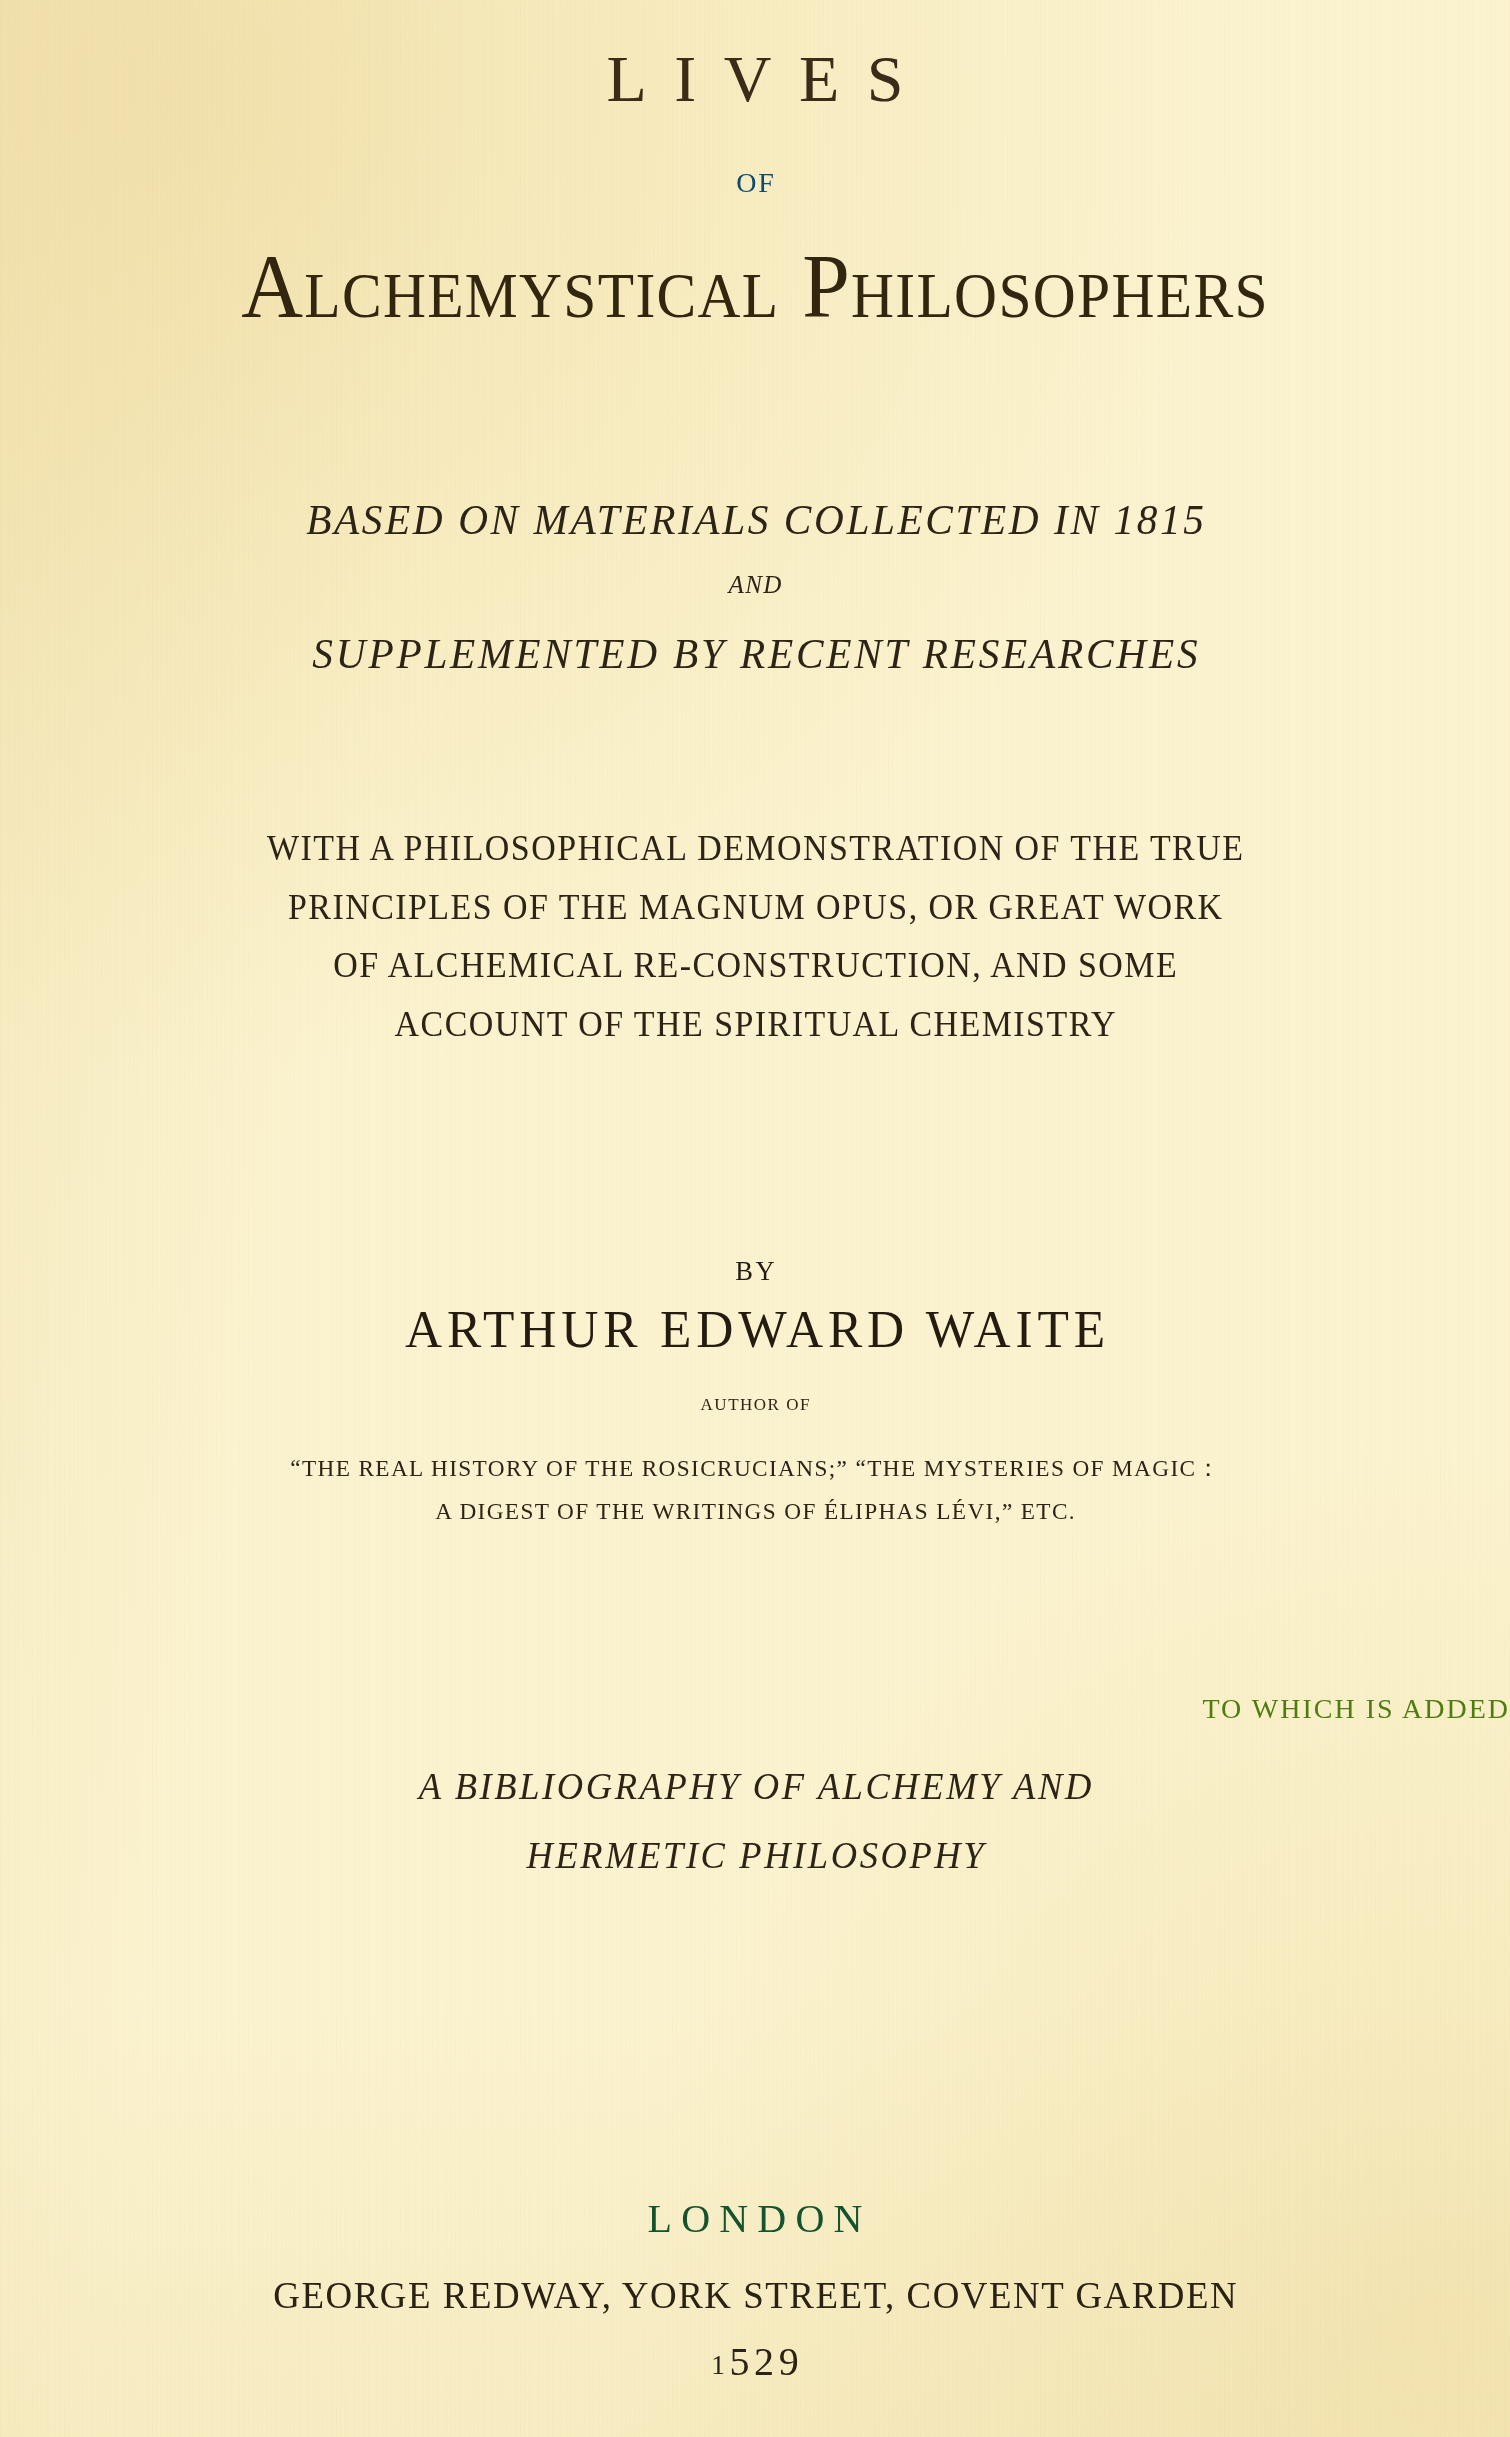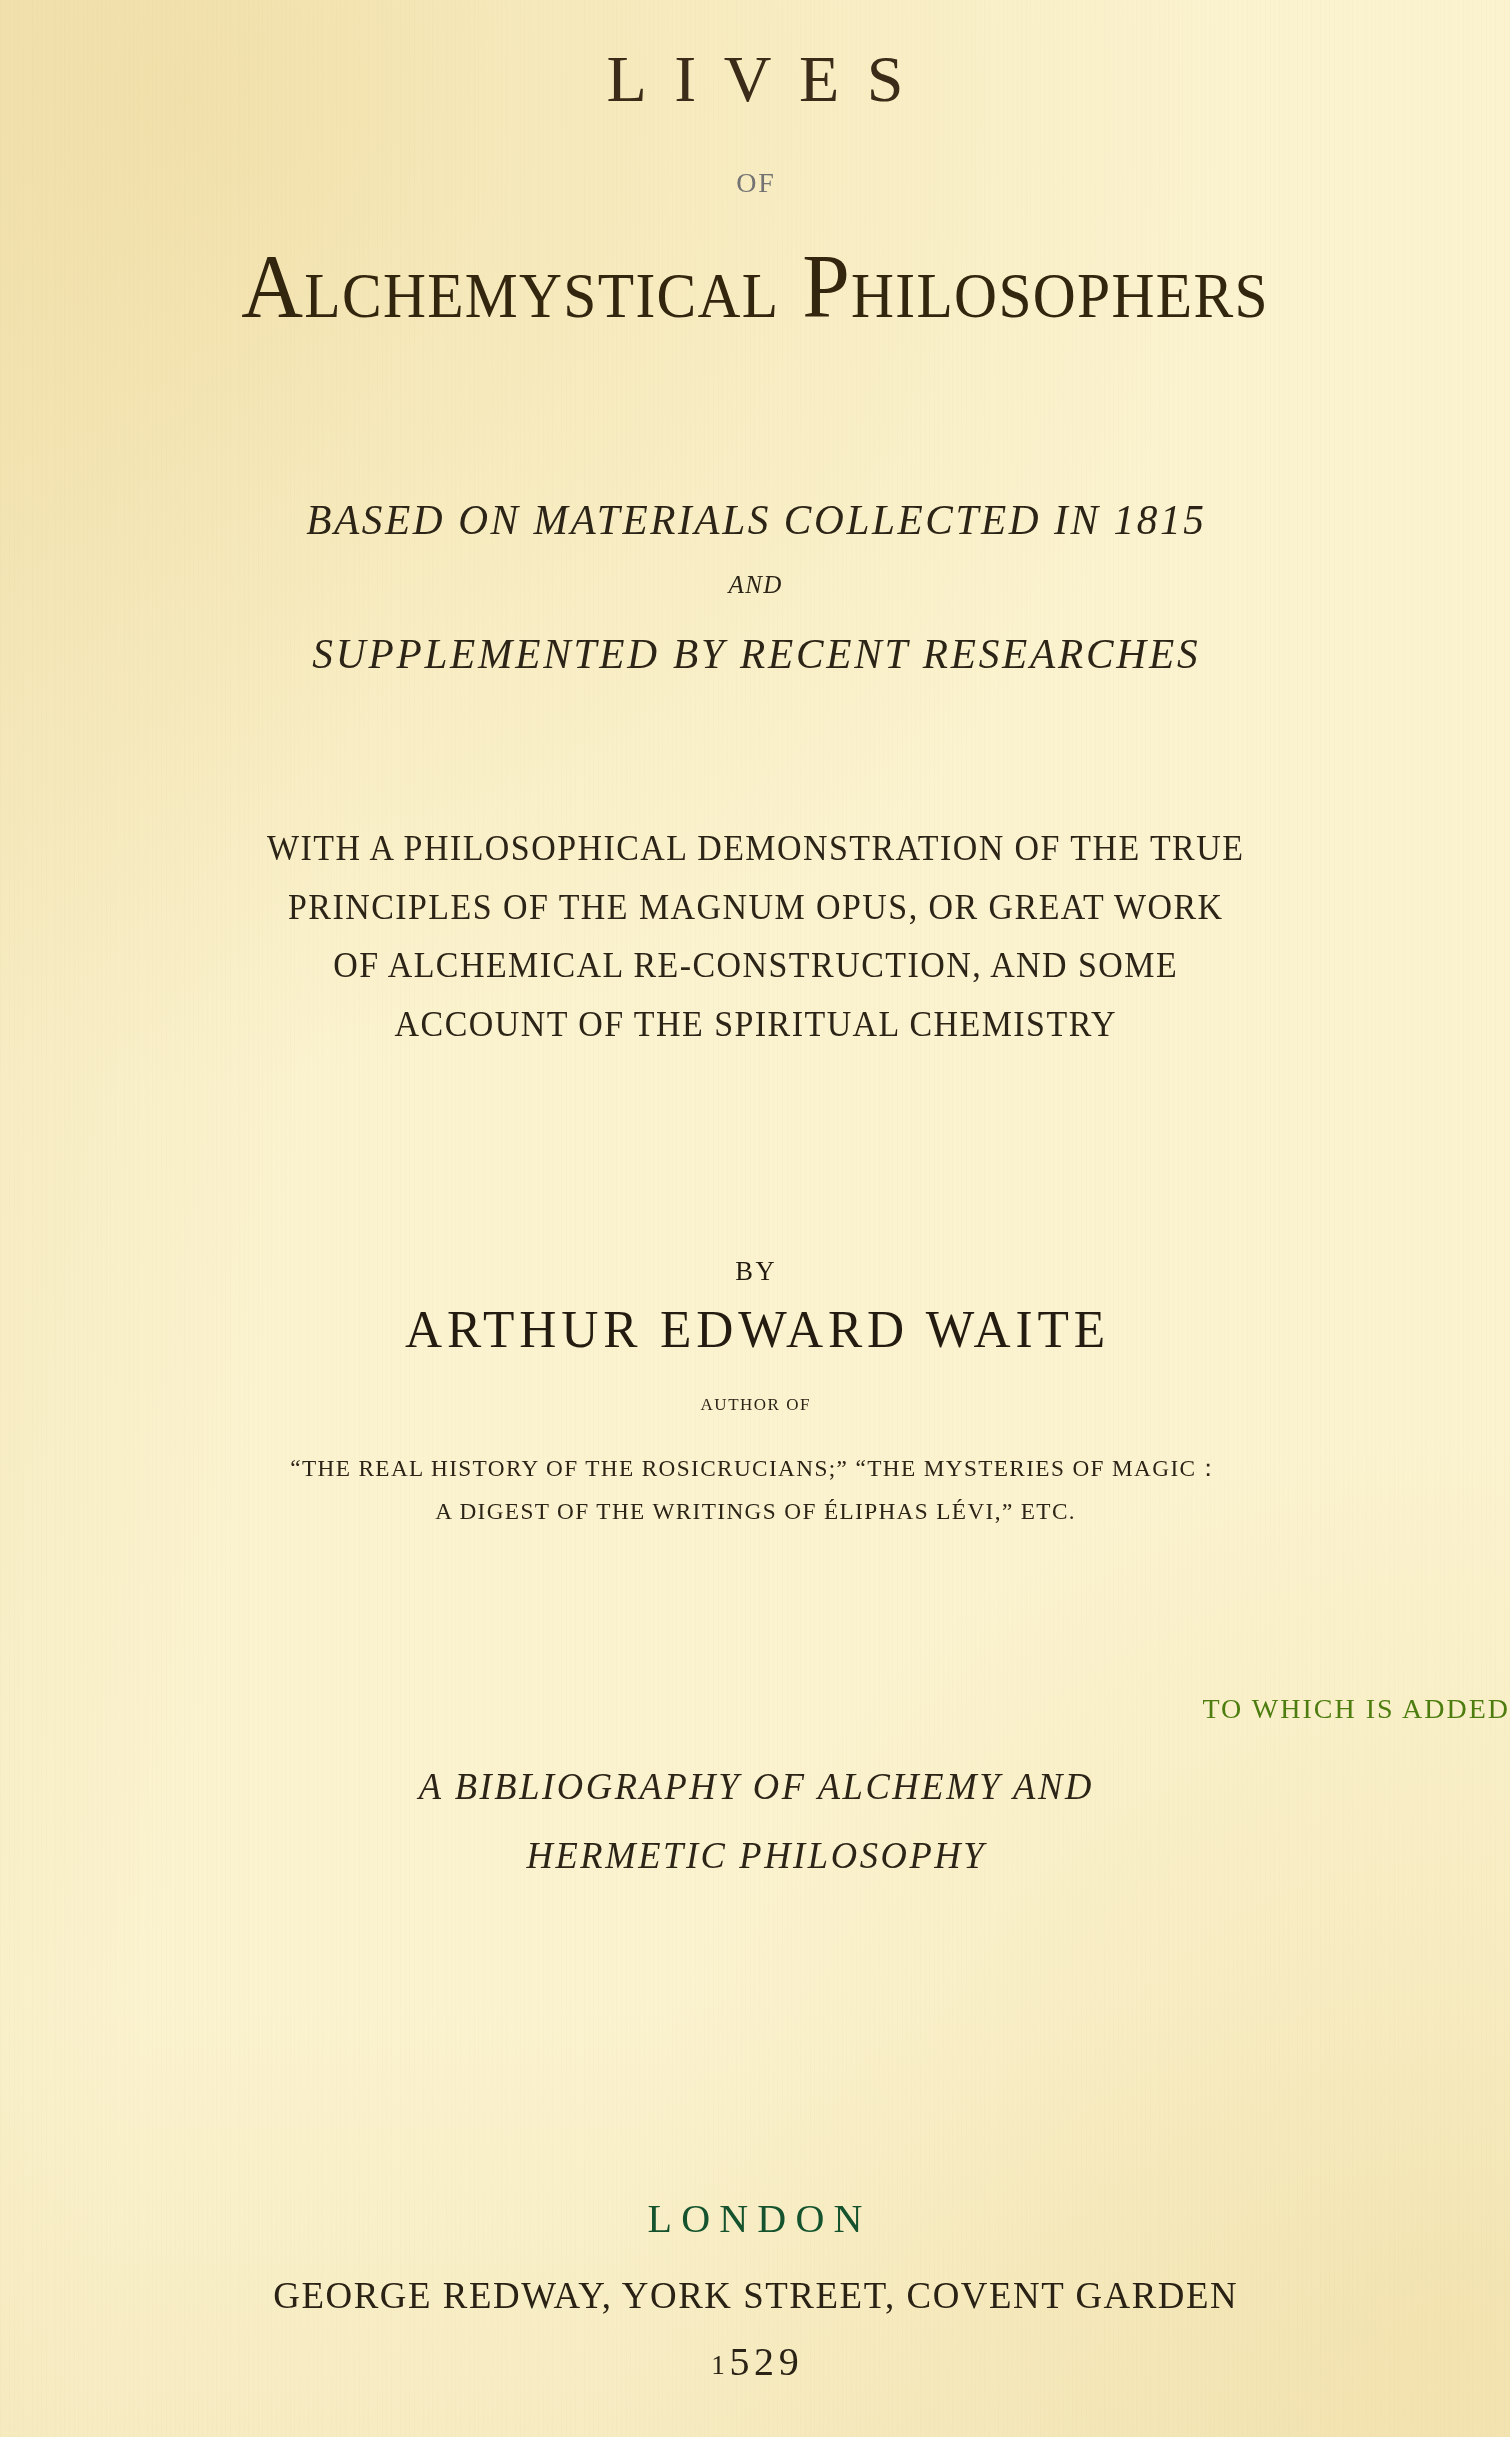--- a/index.html
+++ b/index.html
@@ -78,7 +78,7 @@
     font-size: 28px;
     letter-spacing: 1.8px;
     text-indent: 1.8px;
-    color: #737373;
+    color: #0c4a6e;
   }
 
   

